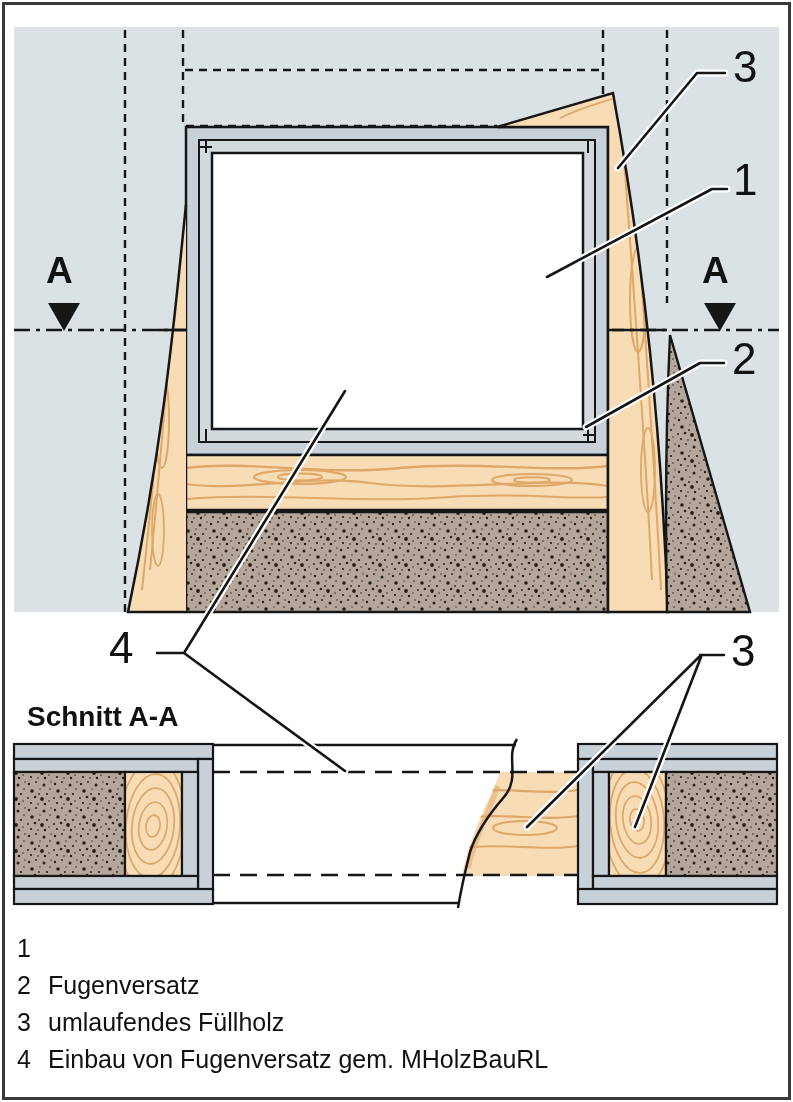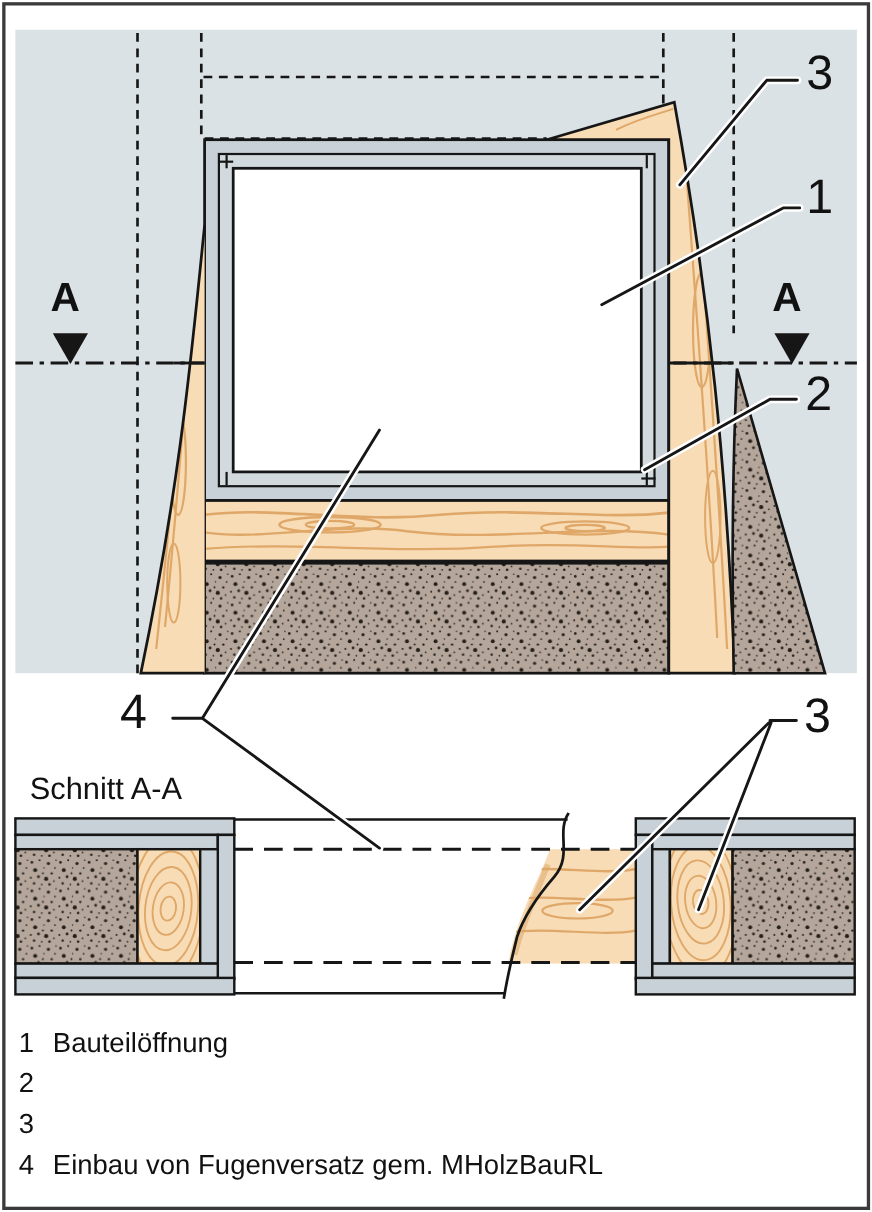--- a/index.html
+++ b/index.html
@@ -25,7 +25,7 @@
 
   .callout{position:absolute;font-size:44px;line-height:1;font-weight:400;color:#111;}
   .amark{position:absolute;font-size:37px;line-height:1;font-weight:700;color:#111;}
-  .sec-title{position:absolute;left:27px;top:701px;font-size:28px;font-weight:400;color:#111;}
+  .sec-title{position:absolute;left:27px;top:701px;font-size:28px;font-weight:700;color:#111;}
   .legend{position:absolute;left:17px;top:930px;font-size:25px;color:#111;}
   .legend .row{display:flex;line-height:37px;}
   .legend .n{width:31px;flex:none;}

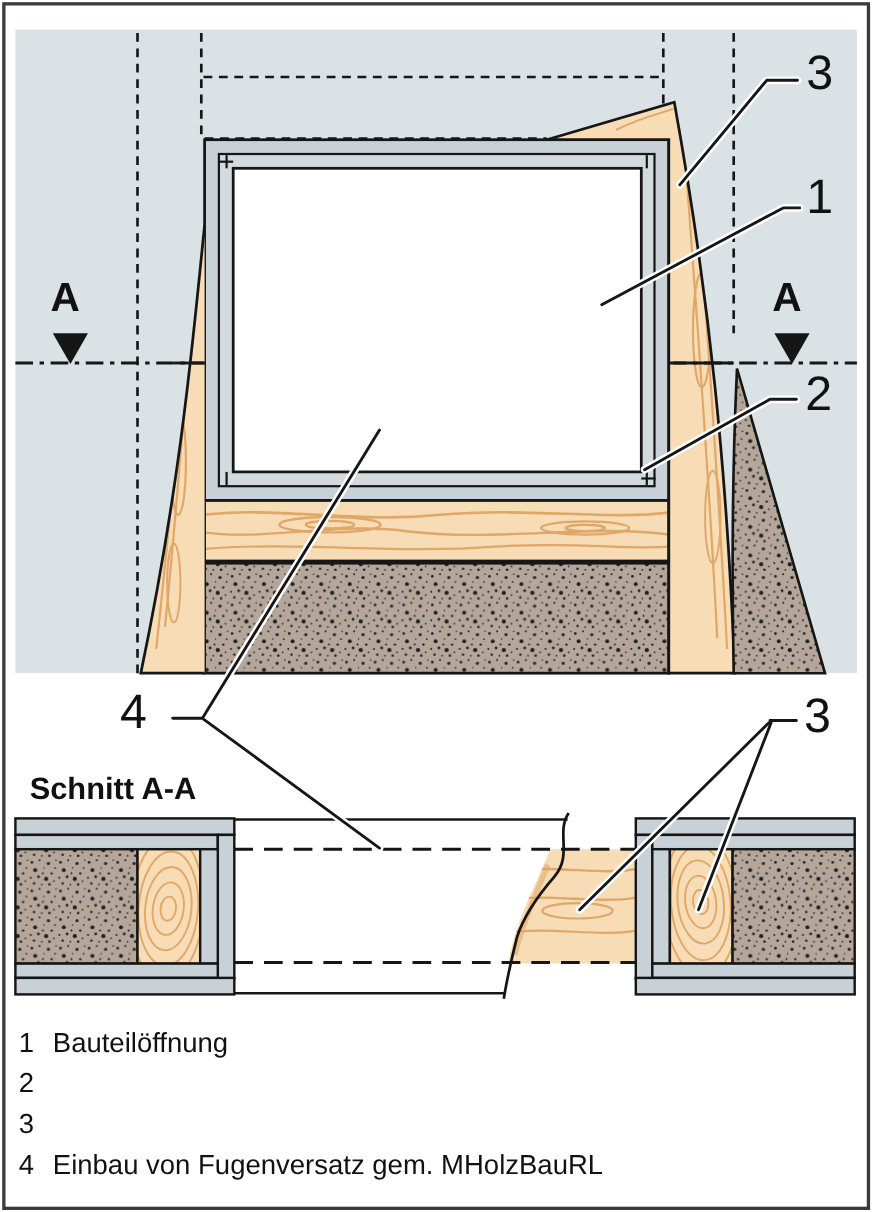--- a/index.html
+++ b/index.html
@@ -252,7 +252,6 @@
   <div class="legend">
     <div class="row">
       <span class="n">1</span>
-      <span class="t">Bauteilöffnung</span>
     </div>
     <div class="row">
       <span class="n">2</span>

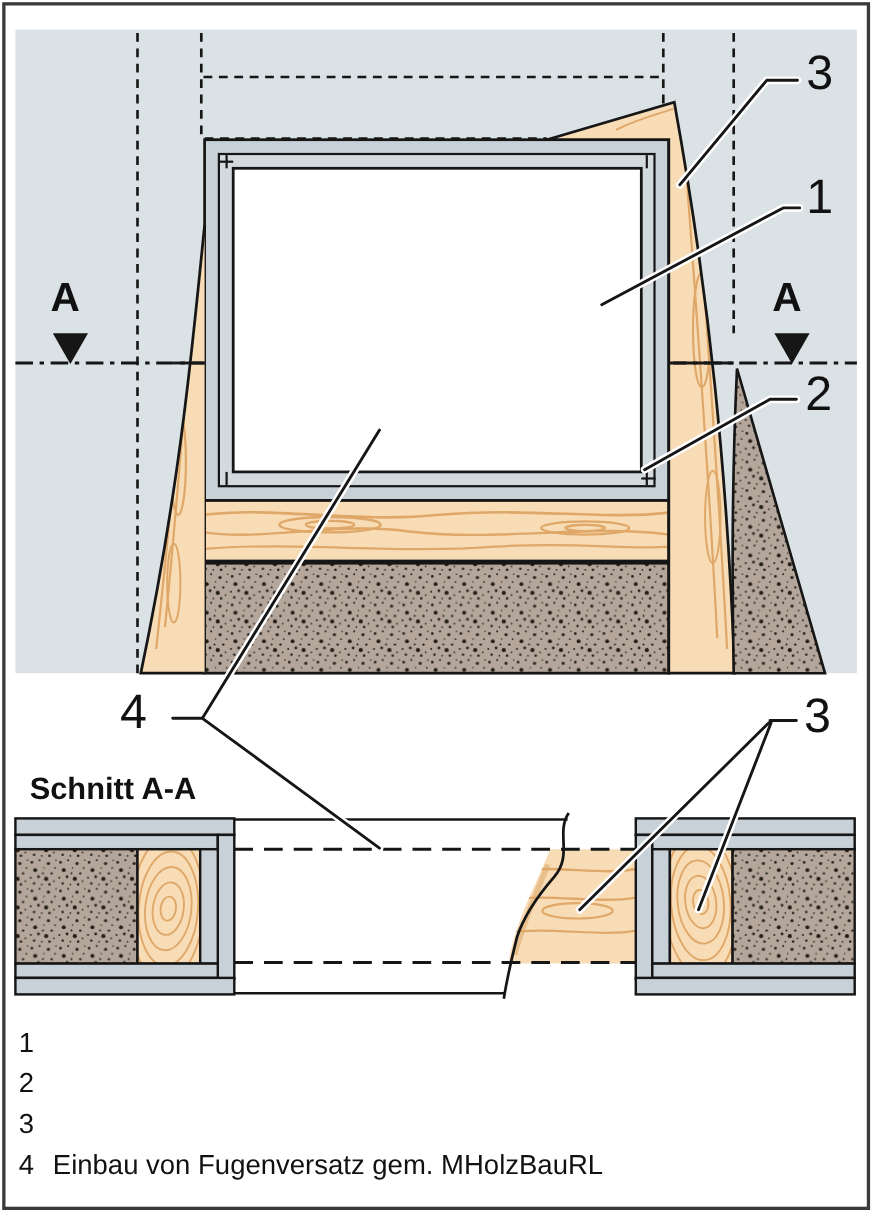--- a/index.html
+++ b/index.html
@@ -255,6 +255,7 @@
     </div>
     <div class="row">
       <span class="n">2</span>
+      <span class="t">Fugenversatz</span>
     </div>
     <div class="row">
       <span class="n">3</span>

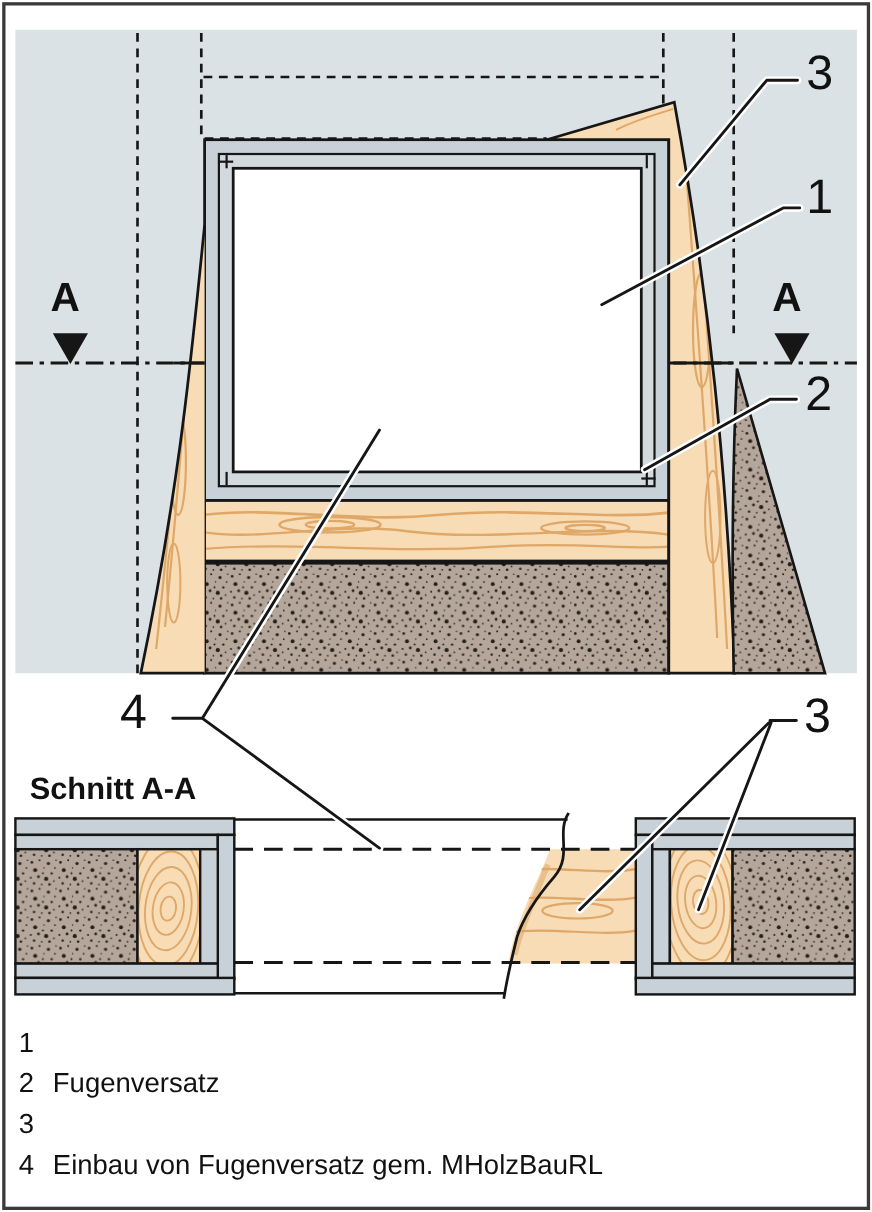--- a/index.html
+++ b/index.html
@@ -259,6 +259,7 @@
     </div>
     <div class="row">
       <span class="n">3</span>
+      <span class="t">umlaufendes Füllholz</span>
     </div>
     <div class="row">
       <span class="n">4</span>

